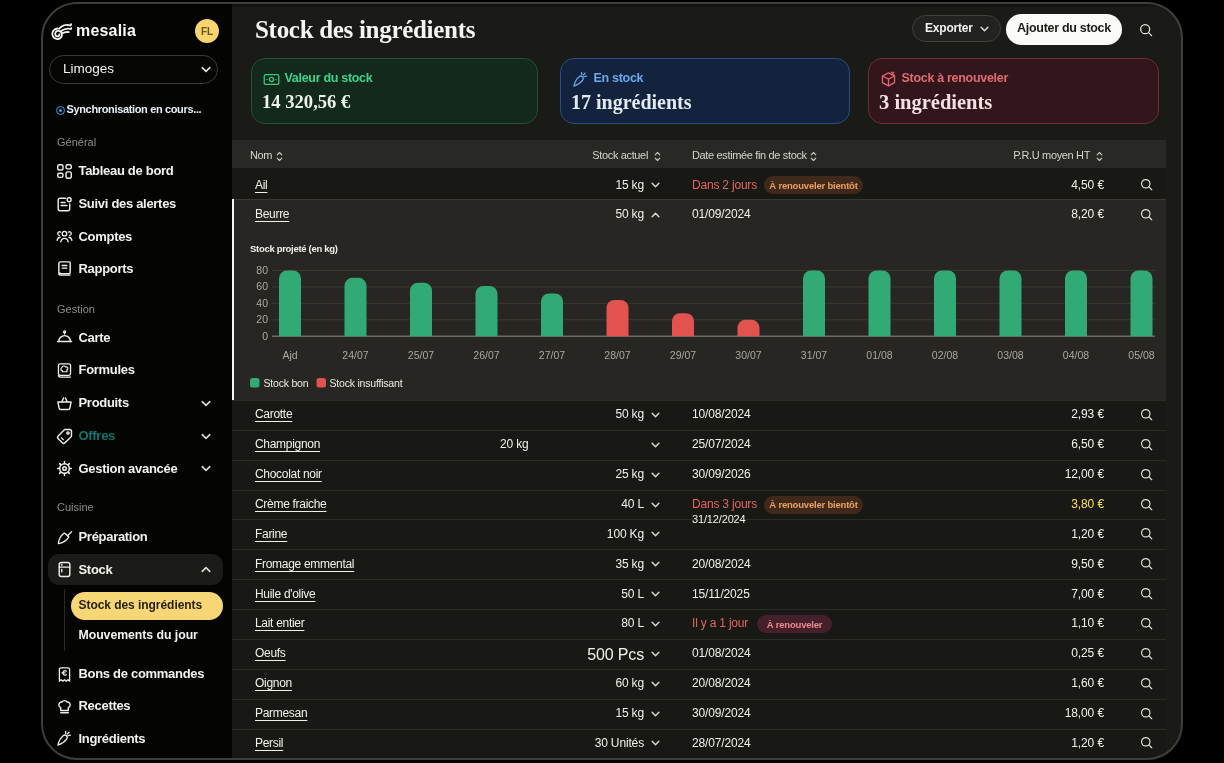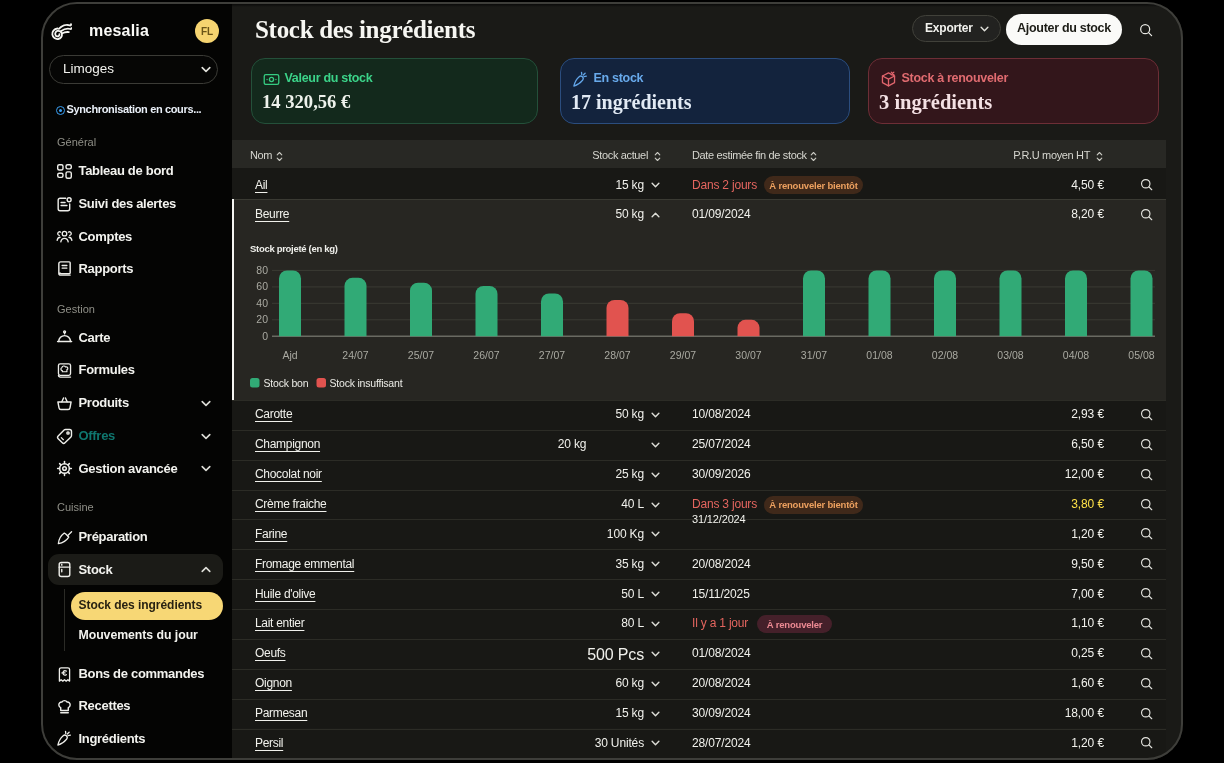--- a/index.html
+++ b/index.html
@@ -26,7 +26,7 @@
           </g>
         </svg>
       </div>
-<div class="abs" style="left:76px;top:22.8px;font-size:16px;font-weight:700;color:#fafaf7;line-height:1;letter-spacing:0.2px;white-space:nowrap;margin-left:13px;">mesalia</div>
+<div class="abs" style="left:76px;top:22.8px;font-size:16px;font-weight:700;color:#fafaf7;line-height:1;letter-spacing:0.2px;white-space:nowrap;">mesalia</div>
 <div class="abs" style="left:195px;top:19px;width:24px;height:24px;border-radius:50%;background:#f6d470;display:flex;align-items:center;justify-content:center;font-size:10px;font-weight:700;color:#6b5518">FL</div>
 <div class="abs" style="left:49px;top:55px;width:169px;height:29px;border-radius:14.5px;background:#060605;border:1px solid #3b3b36"></div>
 <div class="abs" style="left:63px;top:62.1px;font-size:13.5px;font-weight:400;color:#f2f2ee;line-height:1;white-space:nowrap;">Limoges</div>

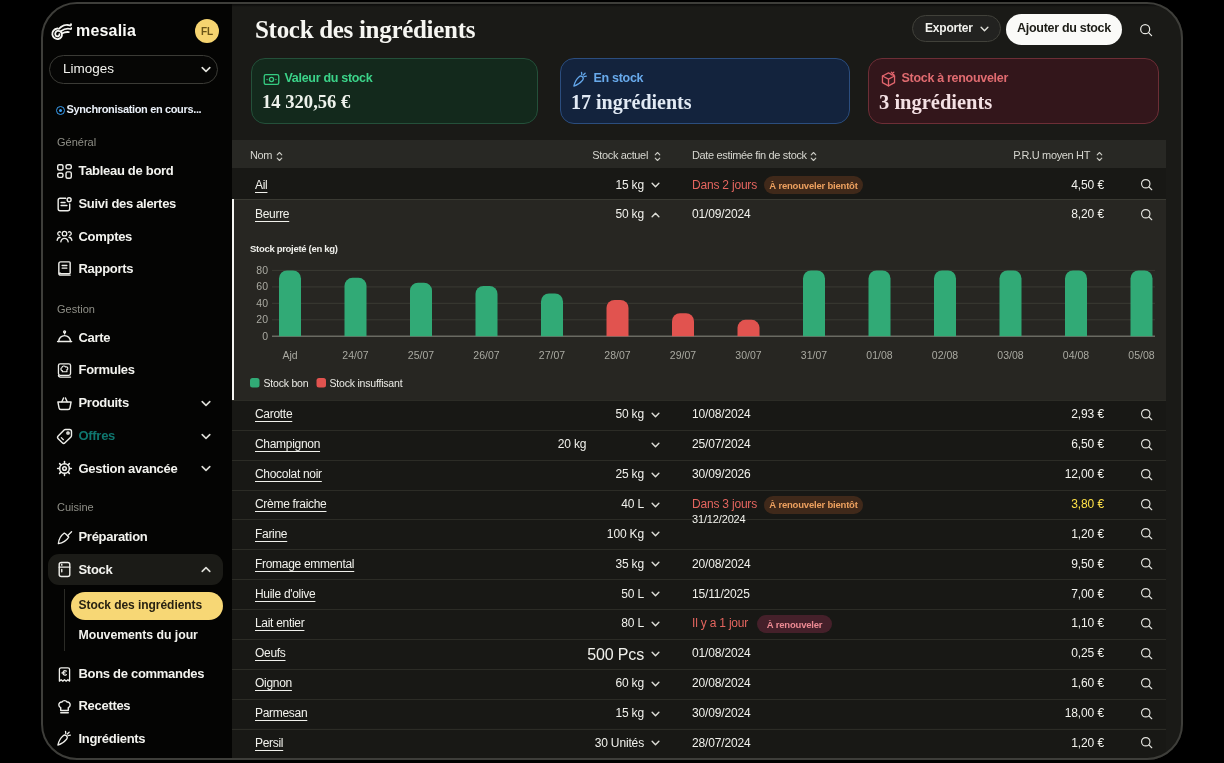--- a/index.html
+++ b/index.html
@@ -417,7 +417,7 @@
       </div>
 <div class="abs" style="left:232px;top:429.9px;width:934px;height:29.86px;background:#181815;border-top:1px solid #2c2c26"></div>
 <div class="abs" style="left:255px;top:438.2px;font-size:12px;font-weight:400;color:#f1f1ec;line-height:1;letter-spacing:-0.3px;white-space:nowrap;"><u>Champignon</u></div>
-<div class="abs" style="left:500px;top:438.2px;width:144px;text-align:center;font-size:12px;font-weight:400;color:#f1f1ec;line-height:1;letter-spacing:-0.15px;white-space:nowrap;">20 kg</div>
+<div class="abs" style="left:500px;top:438.2px;width:144px;text-align:left;font-size:12px;font-weight:400;color:#f1f1ec;line-height:1;letter-spacing:-0.15px;white-space:nowrap;">20 kg</div>
 <div class="abs" style="left:651px;top:440.8px">
         <svg width="9" height="8" viewBox="0 0 10 9" style="color:#dcdcd6;">
           <g stroke="currentColor" fill="none" stroke-linecap="round" stroke-linejoin="round" stroke-width="1.6">

